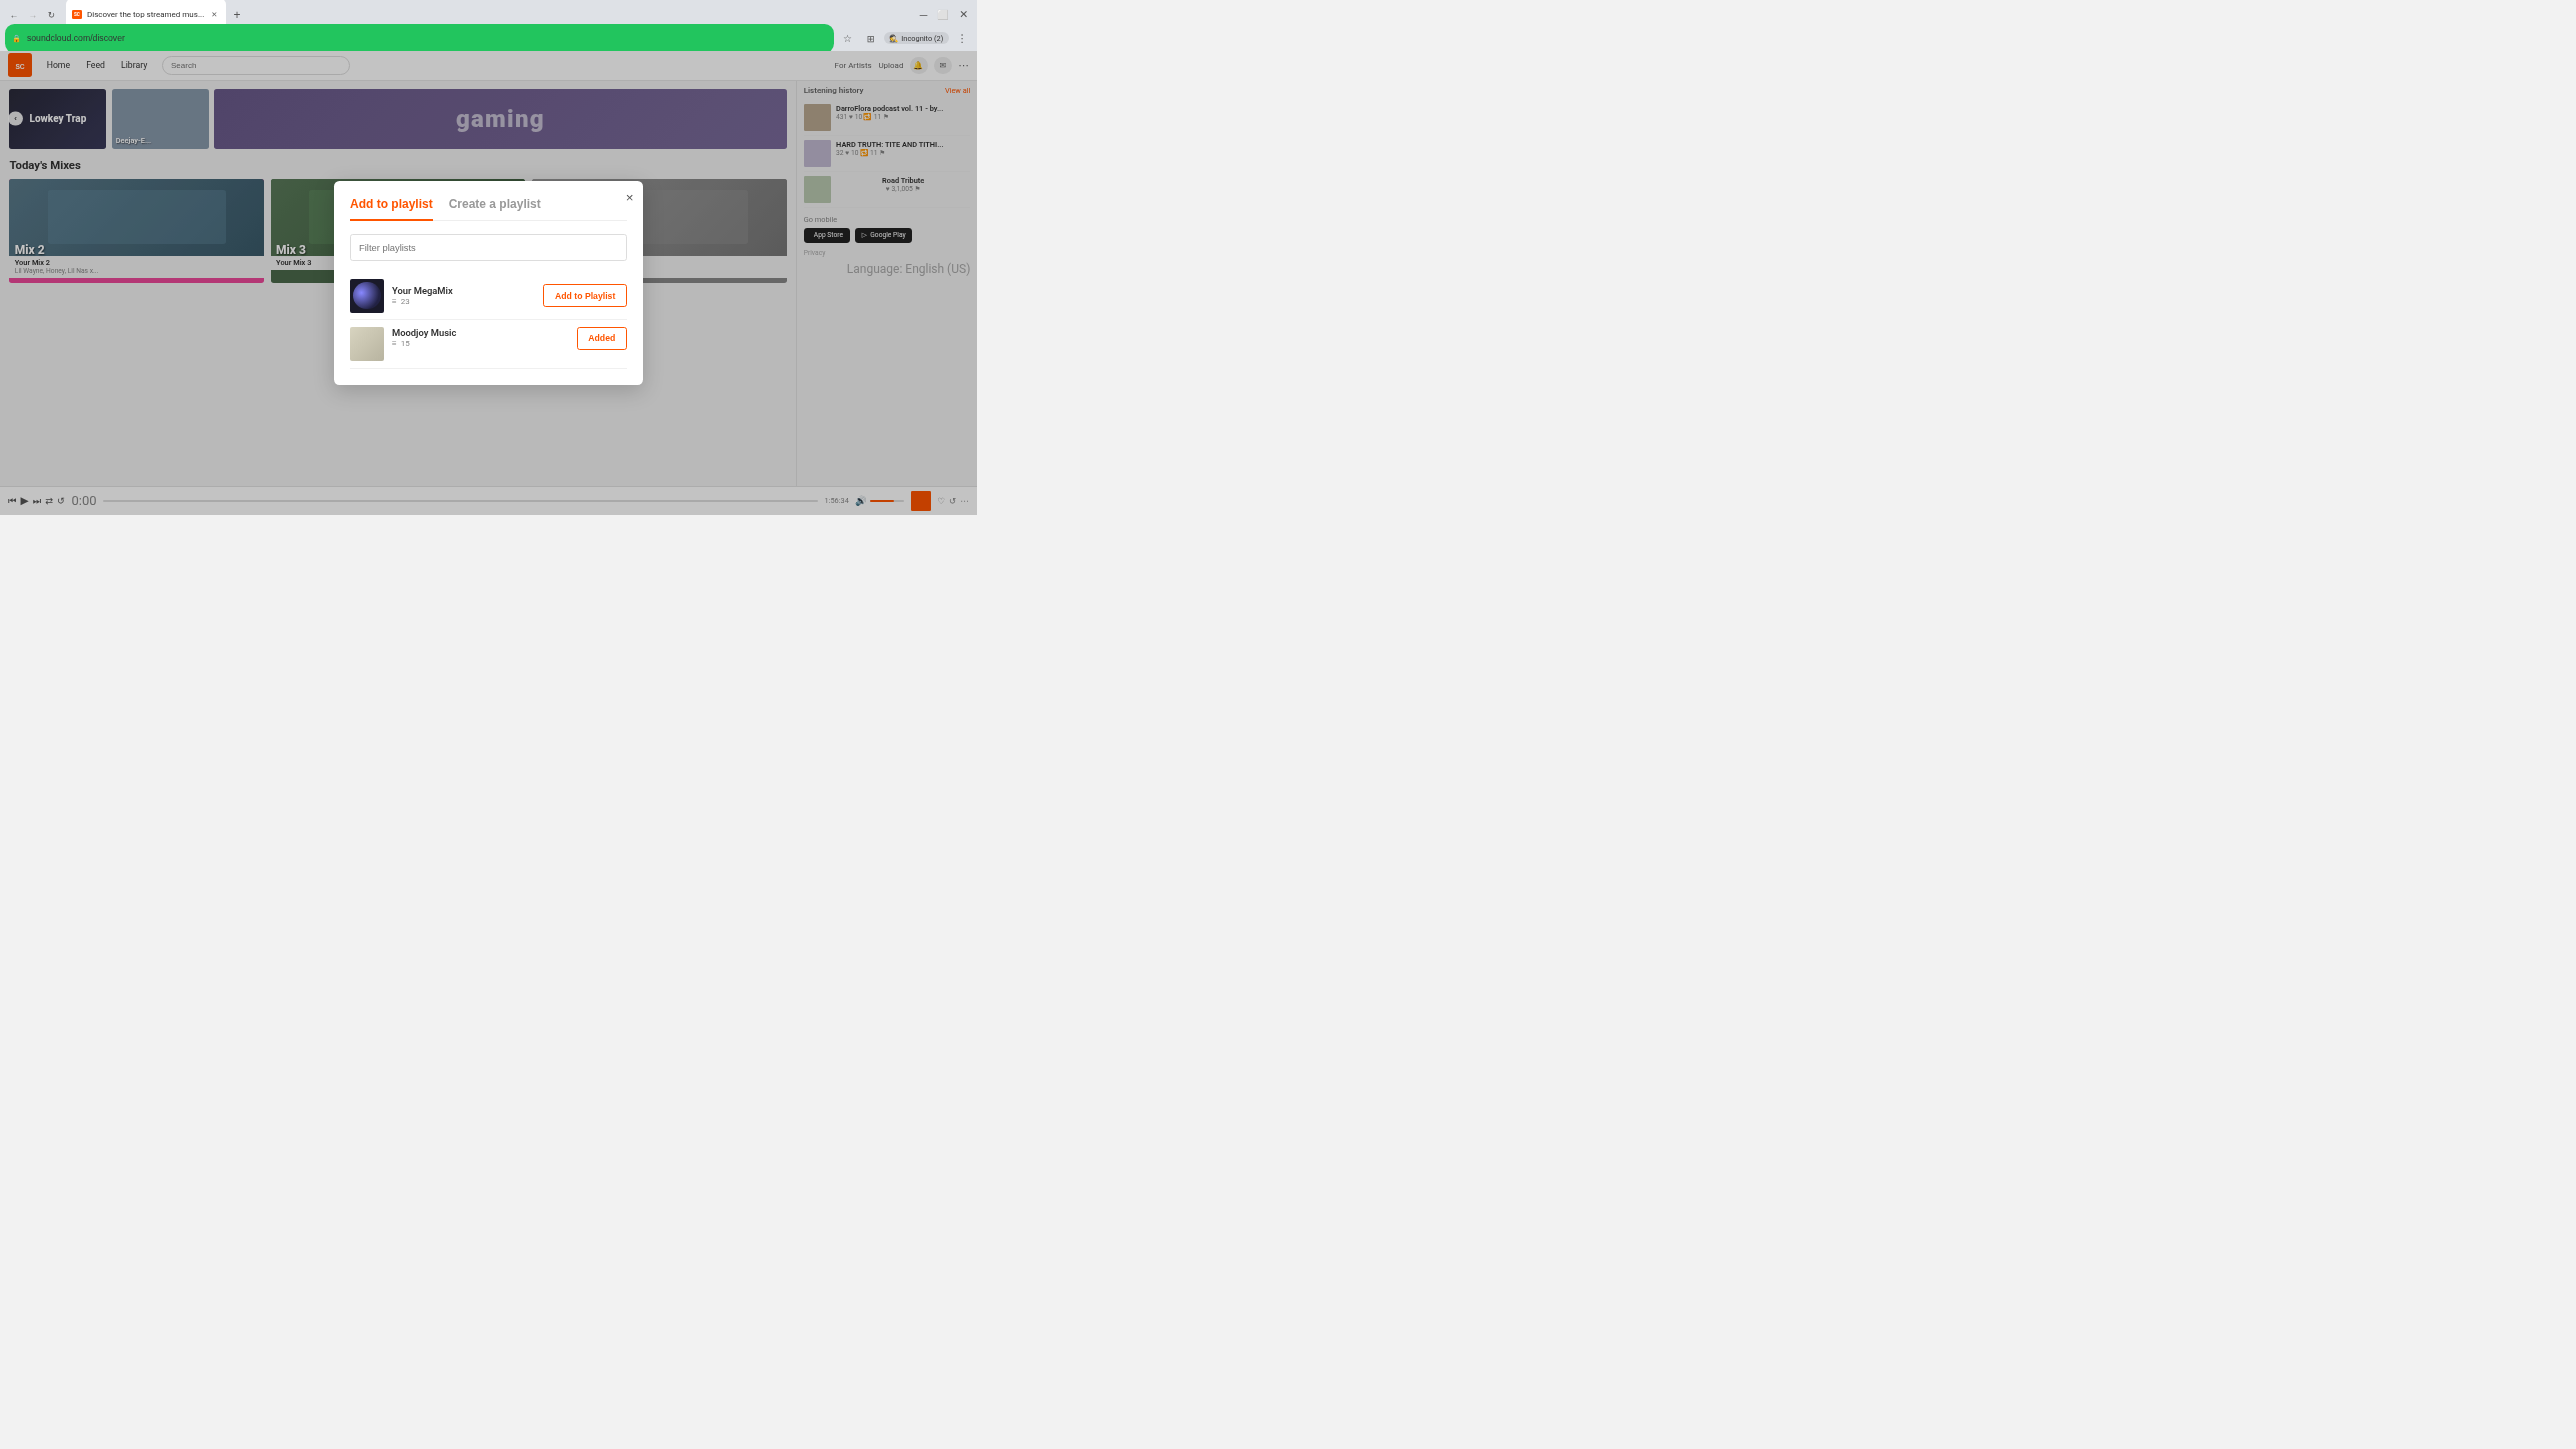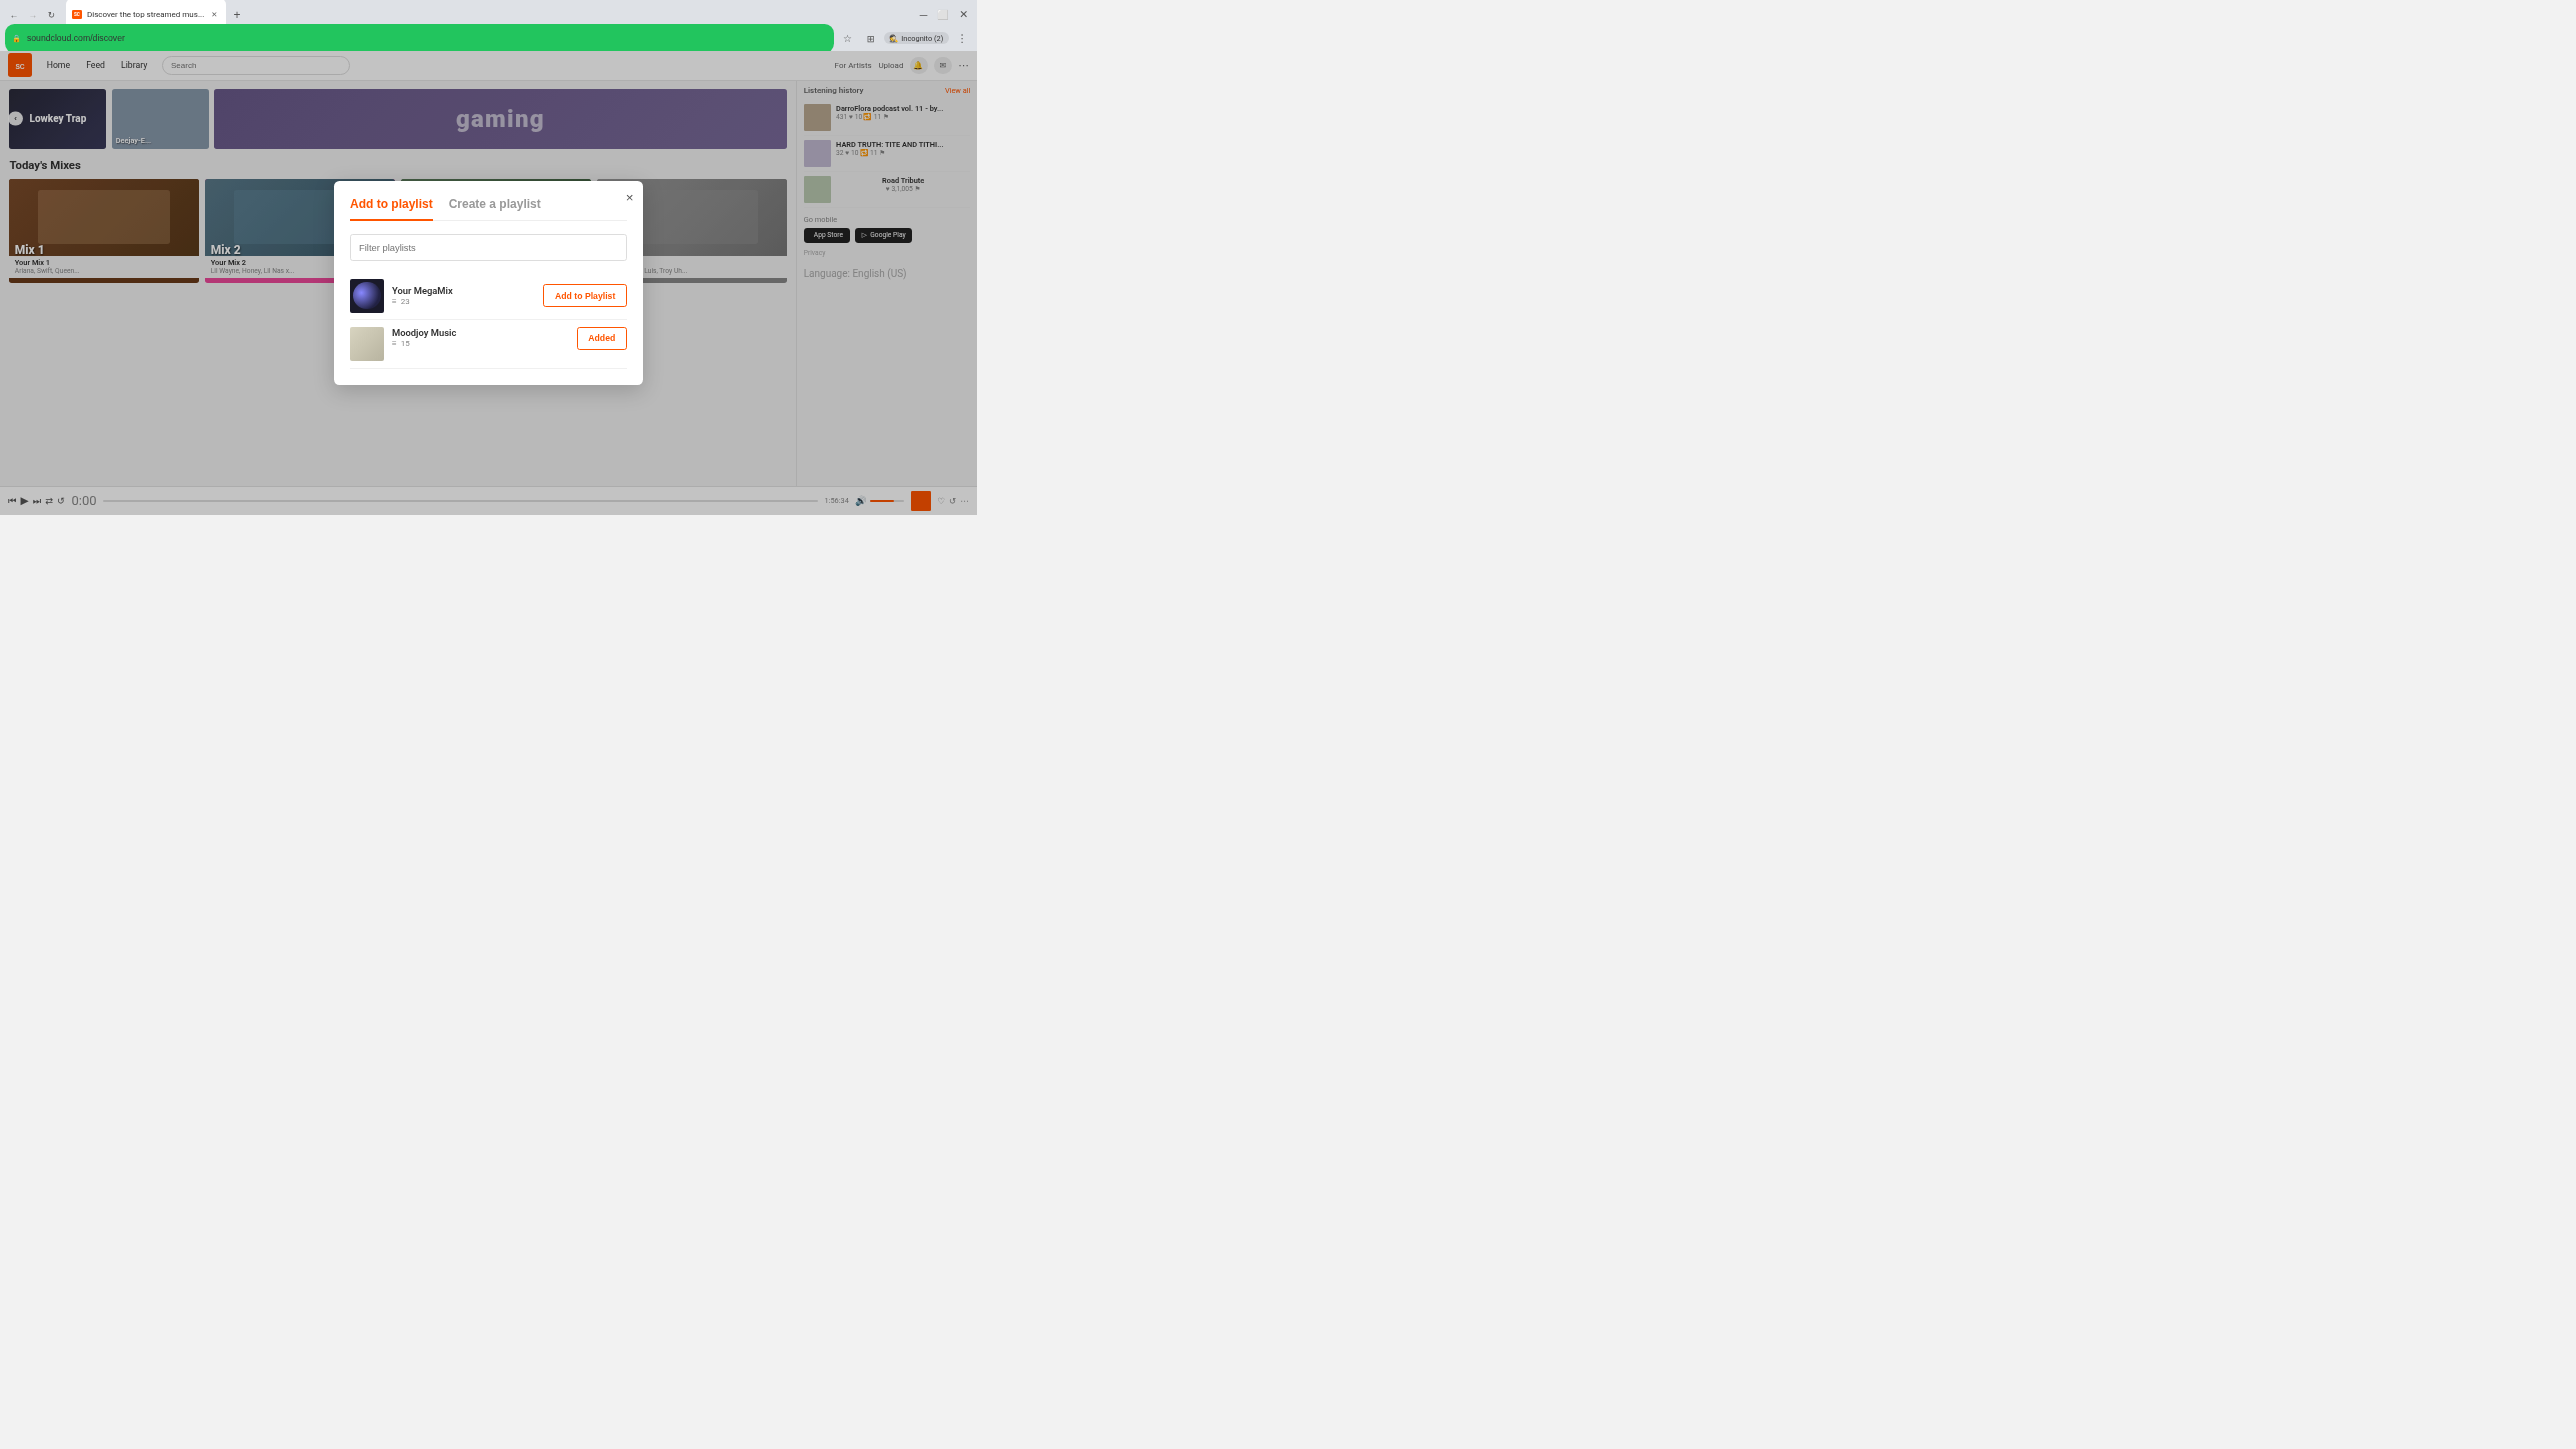--- a/index.html
+++ b/index.html
@@ -112,16 +112,6 @@
 
         <div style="display:flex; gap:6.7px;">
 
-          <div style="flex:1; border-radius:2.7px; overflow:hidden; cursor:pointer; background:#6a3a1a; position:relative; height:104px;">
-            <div style="width:100%; height:77px; background:linear-gradient(135deg,#7a4a2a,#5a3a1a); display:flex; align-items:center; justify-content:center; overflow:hidden;">
-              <div style="width:70%; height:70%; background:rgba(180,140,100,0.4); border-radius:2.7px;"></div>
-            </div>
-            <div style="position:absolute; bottom:25.5px; left:5.4px; font-size:12px; font-weight:800; color:white; text-shadow:0.7px 0.7px 2px rgba(0,0,0,0.6);">Mix 1</div>
-            <div style="padding:2.7px 5.4px; background:#f2f2f2;">
-              <div style="font-size:7.4px; font-weight:600; color:#333;">Your Mix 1</div>
-              <div style="font-size:6.7px; color:#888;">Ariana, Swift, Queen...</div>
-            </div>
-          </div>
 
           <div style="flex:1; border-radius:2.7px; overflow:hidden; cursor:pointer; background:#ec4899; position:relative; height:104px;">
             <div style="width:100%; height:77px; background:linear-gradient(135deg,#5a7a8a,#3a5a6a); display:flex; align-items:center; justify-content:center; overflow:hidden;">

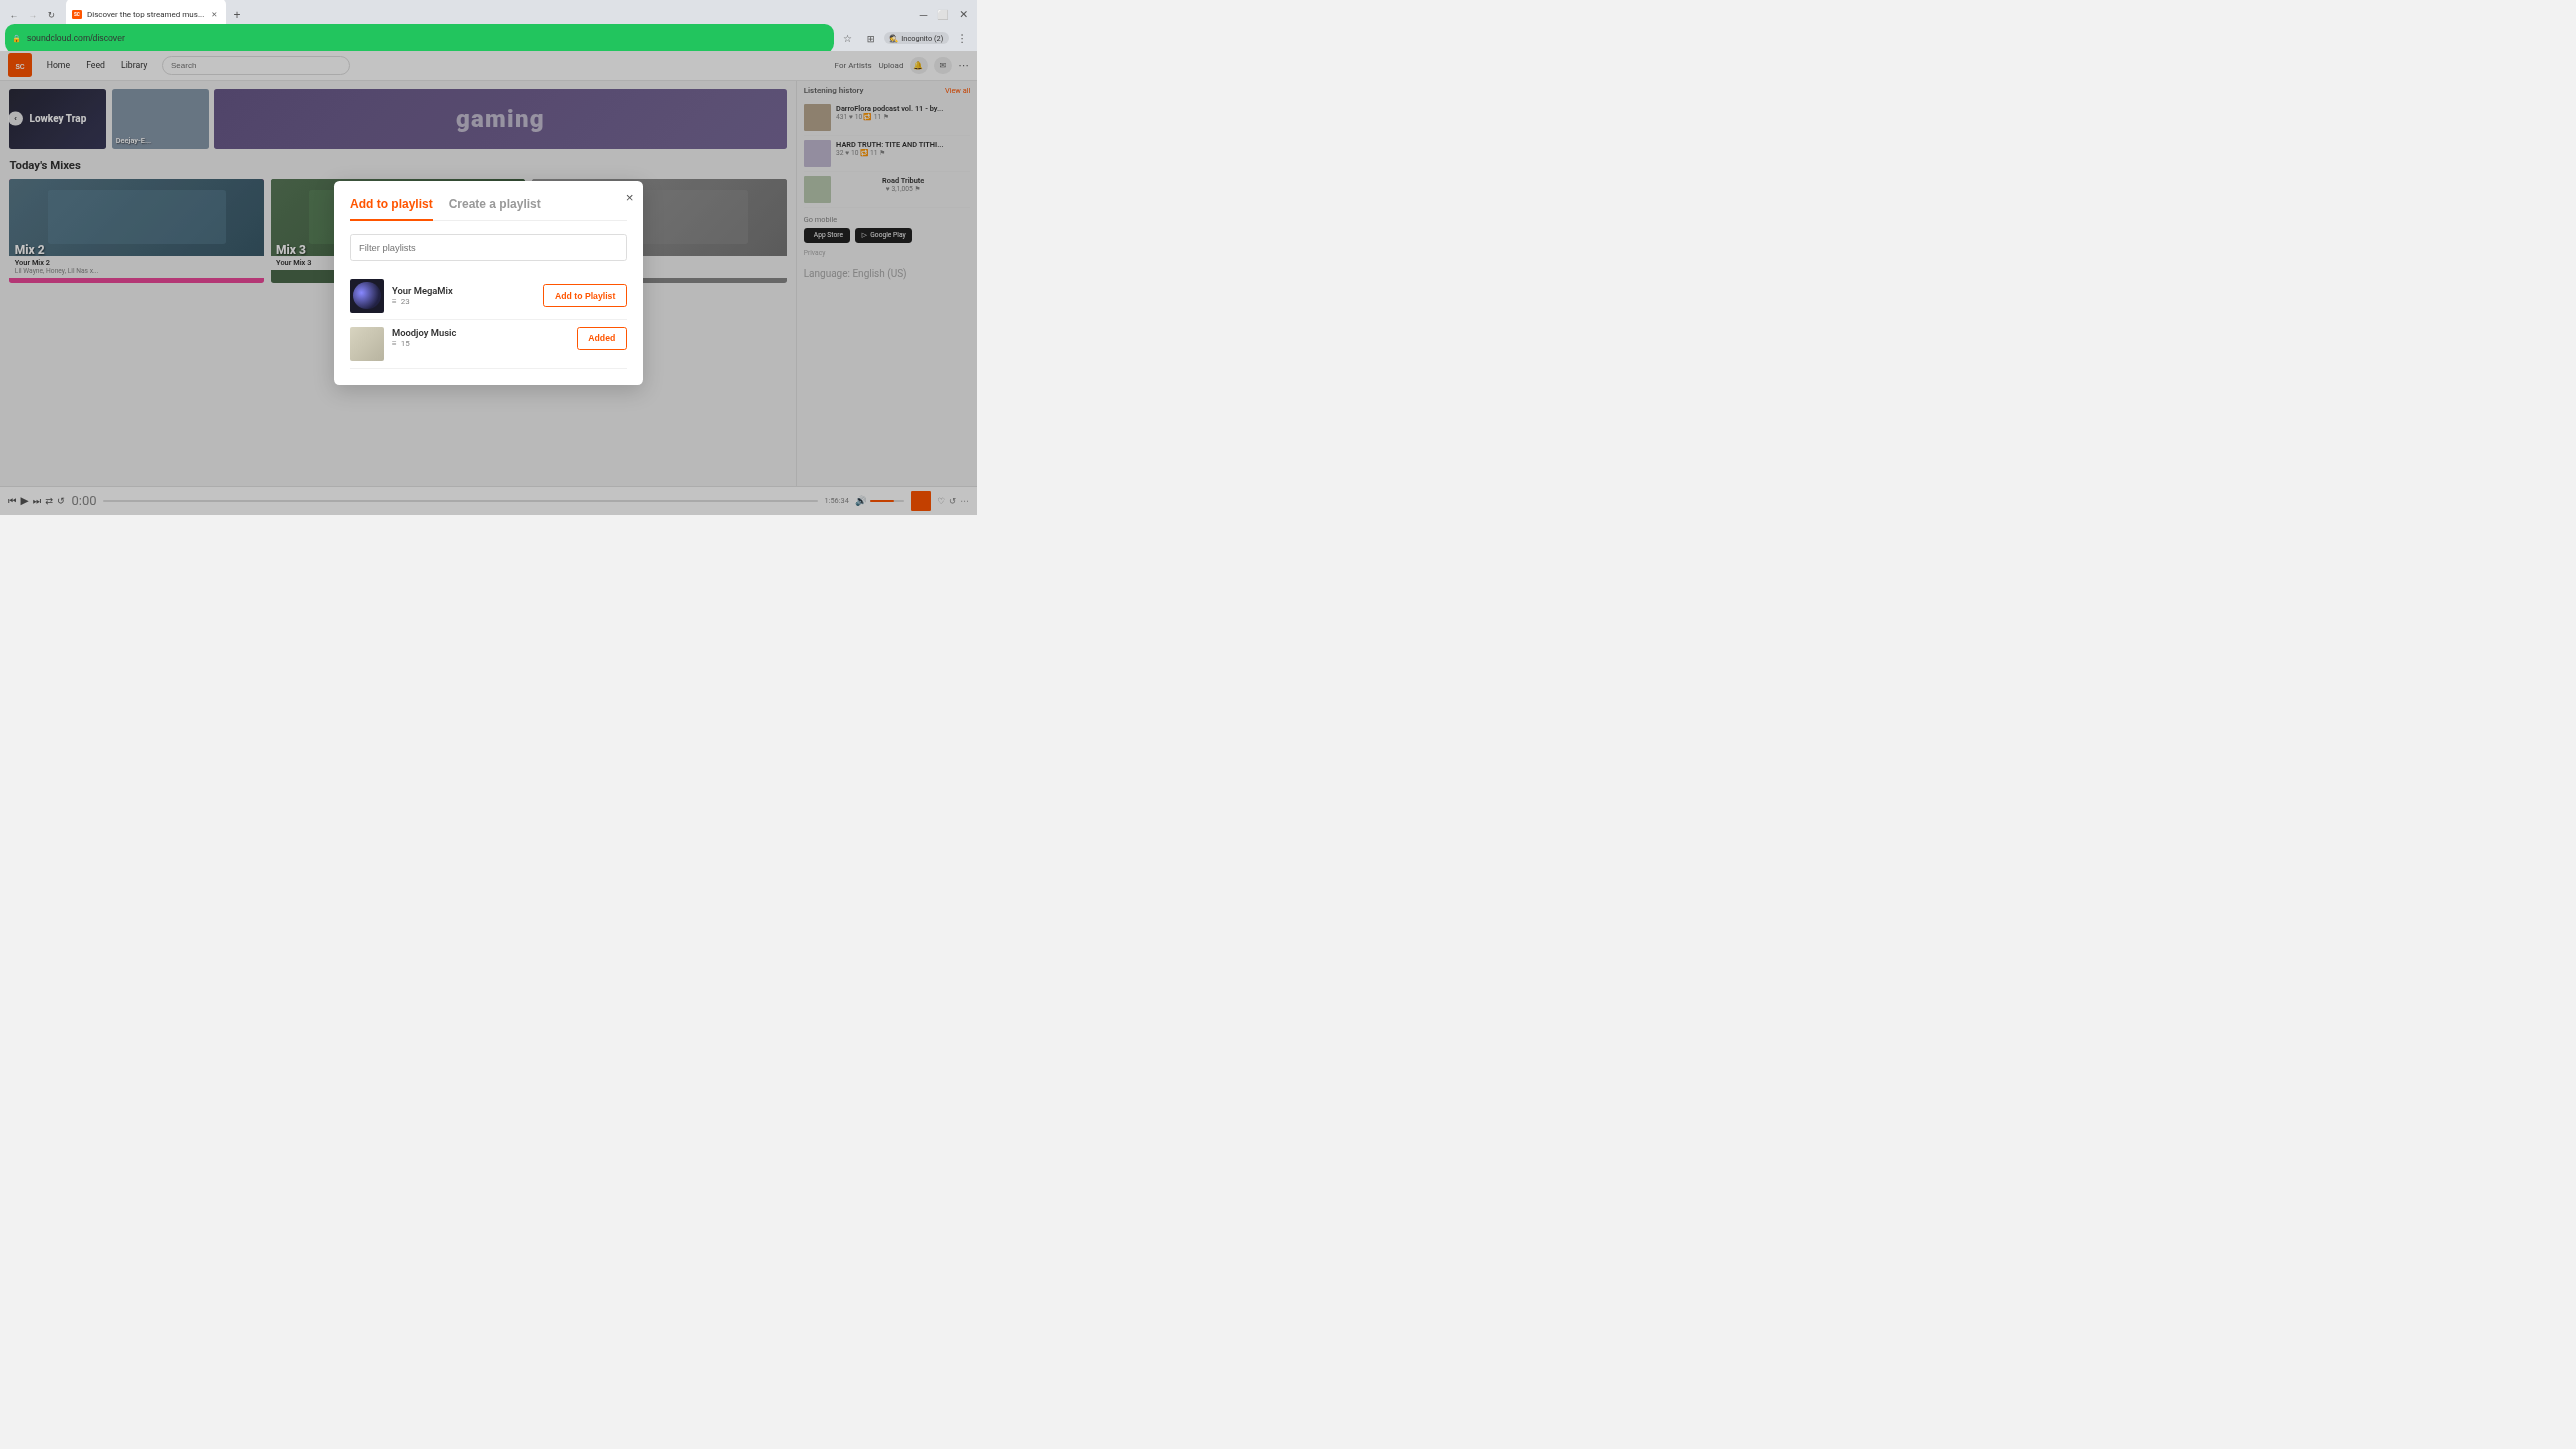--- a/index.html
+++ b/index.html
@@ -197,7 +197,7 @@
         <div style="margin-top:6.7px; font-size:6.7px; color:#aaa;">
           <span style="cursor:pointer;">Privacy</span>
         </div>
-        <div style="margin-top:11px; font-size:10px; color:#aaa;">
+        <div style="margin-top:5px; font-size:12px; color:#aaa;text-align:right;">
           <span>Language: English (US)</span>
         </div>
       </div>

